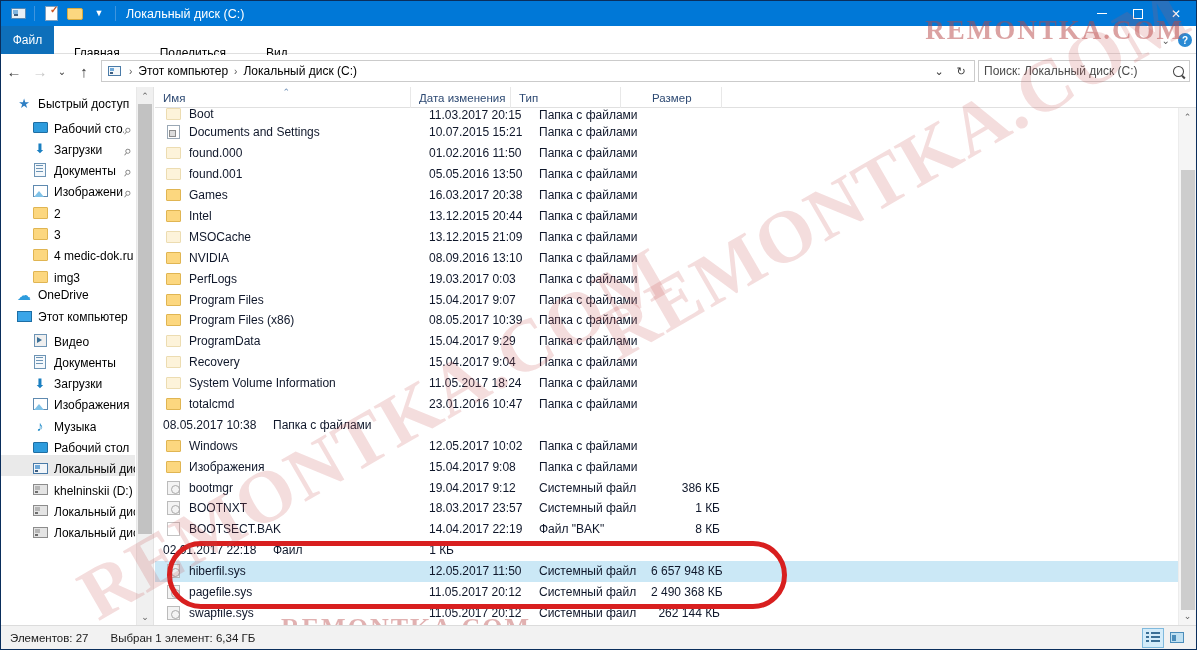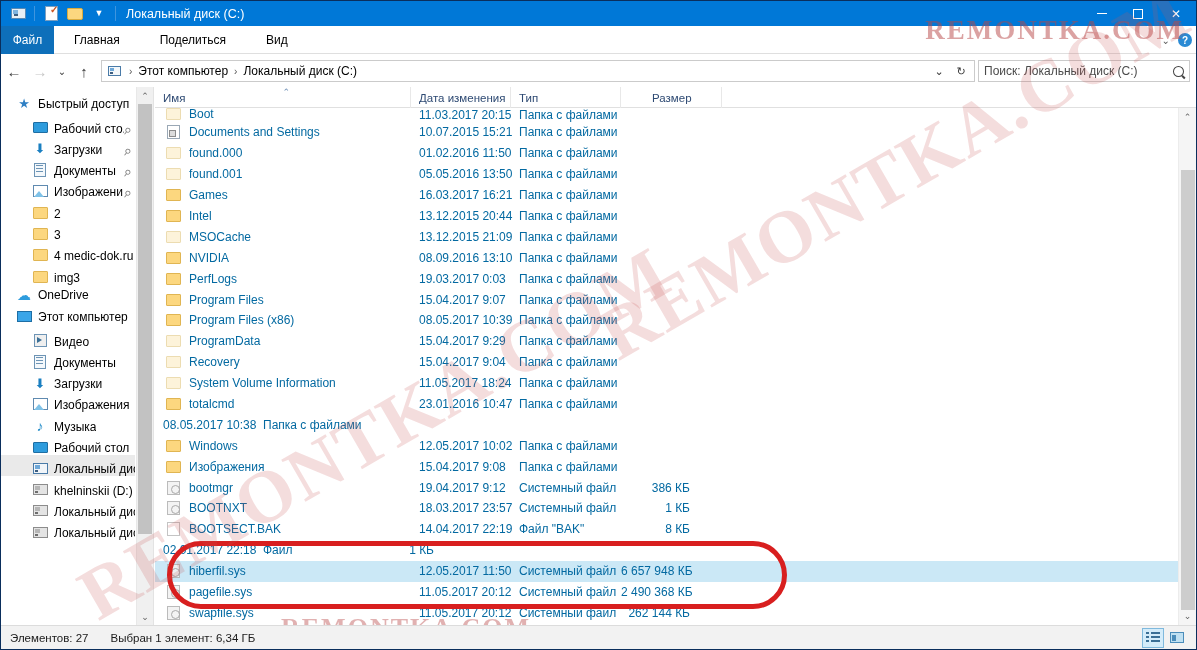--- a/index.html
+++ b/index.html
@@ -86,7 +86,7 @@
   .tabs { position: absolute; left: 53px; top: 0; height: 28px; display: flex; }
   .tab {
     height: 28px; display: flex; align-items: center;
-    padding: 0 20px; font-size: 12px; color: #000000;
+    padding: 0 20px; font-size: 12px; color: #000000; margin-top: 13px;
   }
   .ribbon-right {
     position: absolute; right: 4px; top: 0; height: 28px;

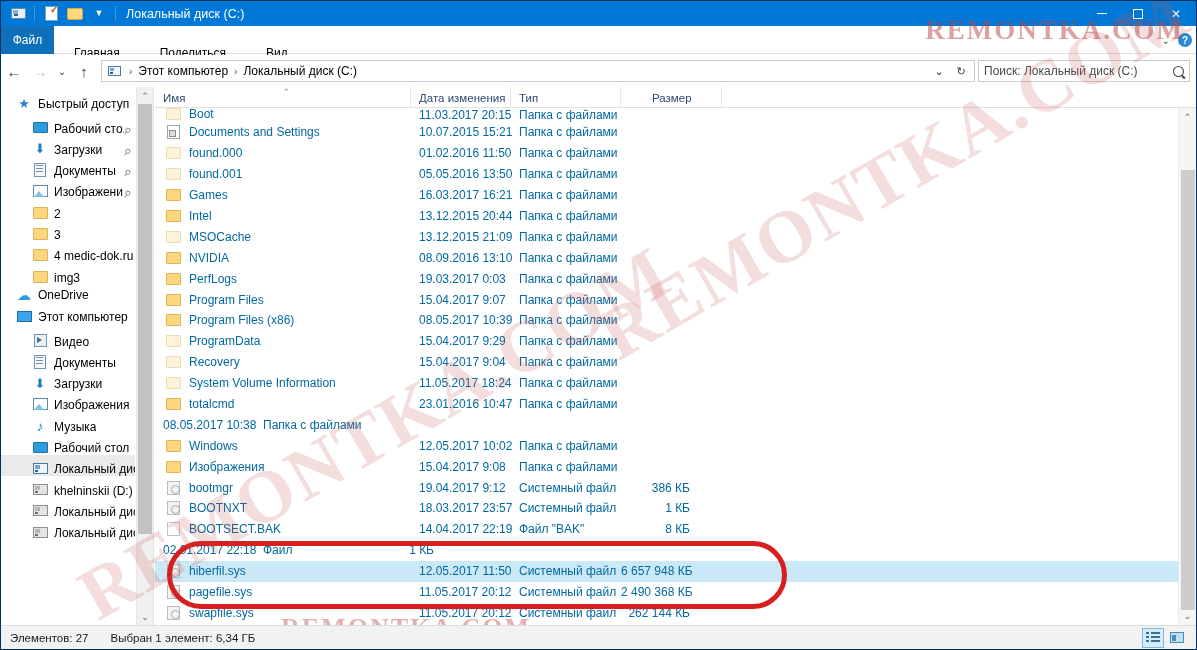--- a/index.html
+++ b/index.html
@@ -285,7 +285,7 @@
   }
   .row {
     height: 20.9px; display: flex; align-items: center;
-    font-size: 12px; color: #0369a1; white-space: nowrap;
+    font-size: 12px; color: #0f172a; white-space: nowrap; gap: 10px;
   }
   .row.sel { background: #cbe8f6; }
   .cell-name {

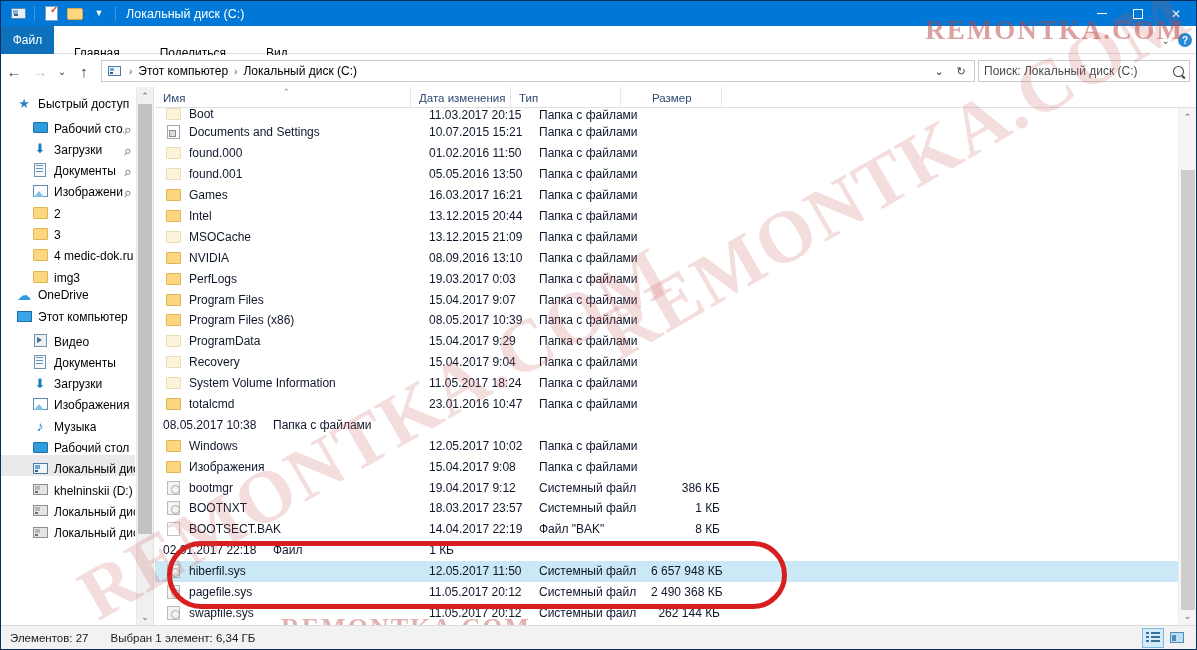--- a/index.html
+++ b/index.html
@@ -659,7 +659,7 @@
             </span>
             <span>Games</span>
           </div>
-          <div class="cell-date">16.03.2017 16:21</div>
+          <div class="cell-date">16.03.2017 20:38</div>
           <div class="cell-type">Папка с файлами</div>
           <div class="cell-size"></div>
         </div>

